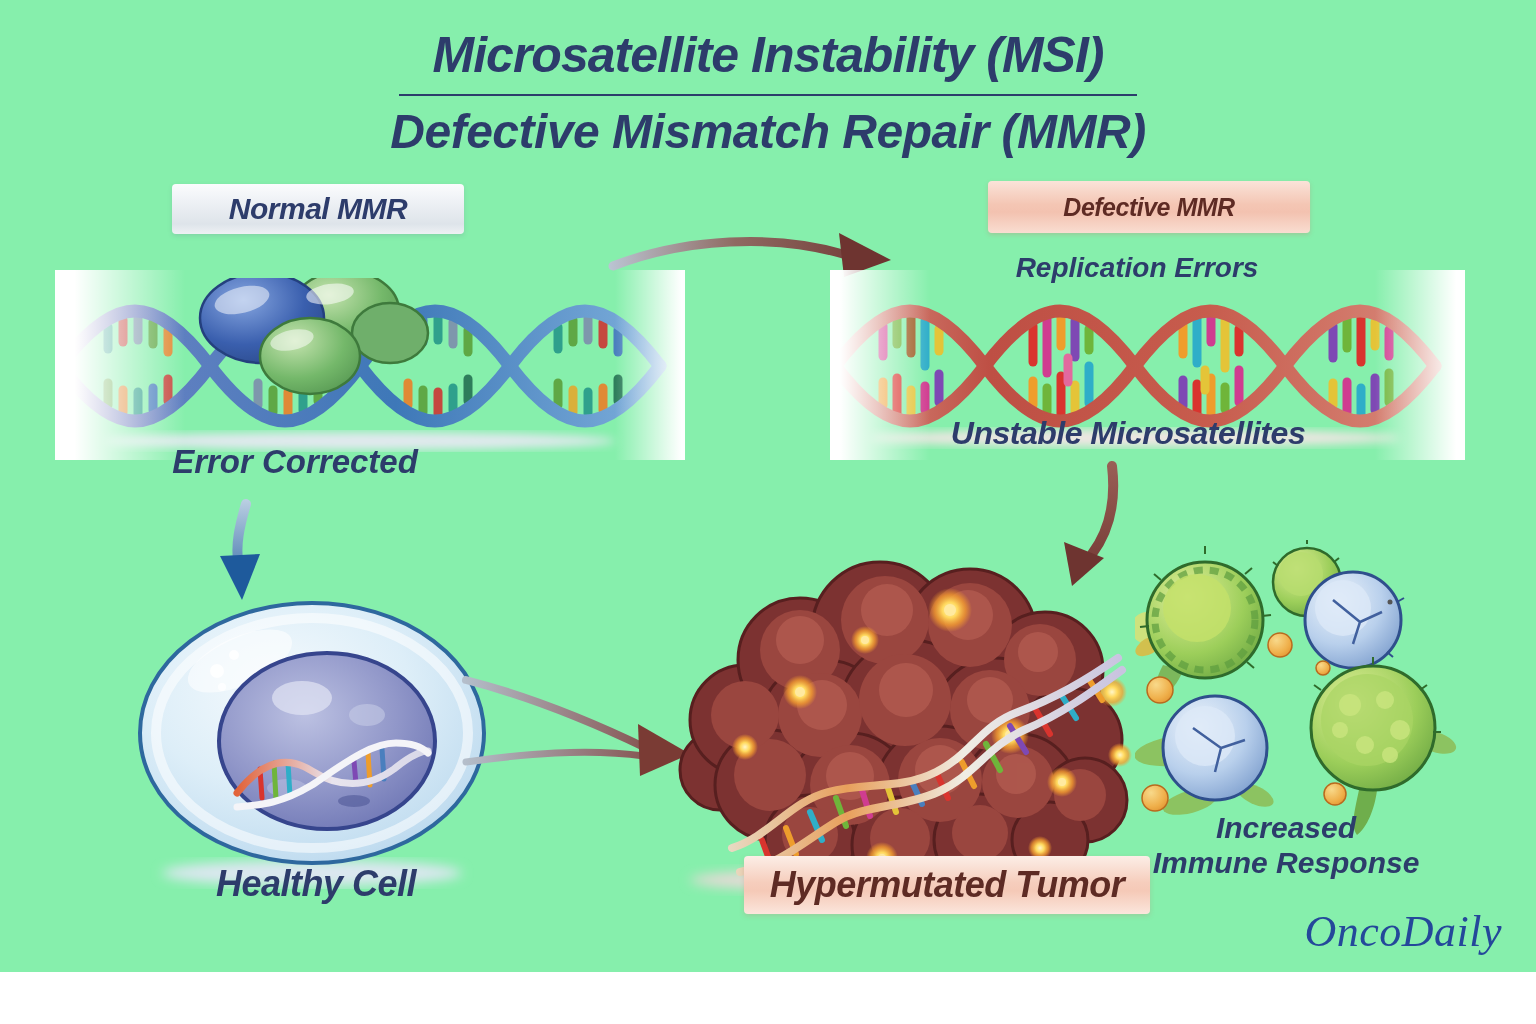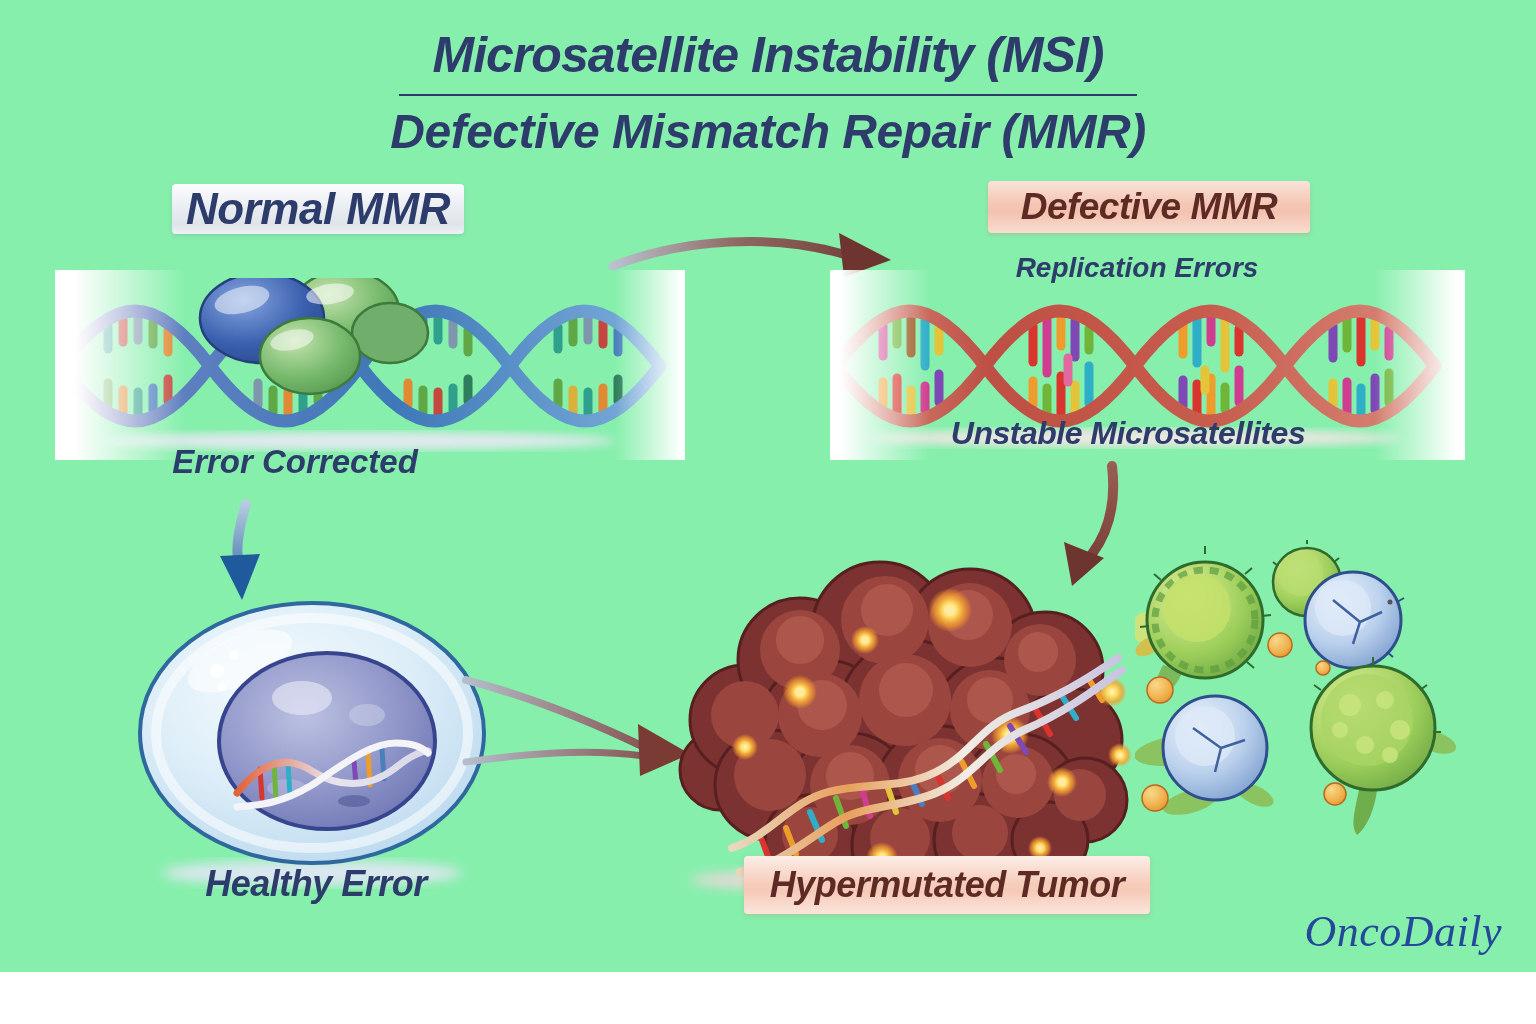--- a/index.html
+++ b/index.html
@@ -15,7 +15,7 @@
             text-align:center;white-space:nowrap;letter-spacing:-0.5px;}
   
   .banner{border-radius:4px;text-align:center;font-weight:bold;white-space:nowrap;}
-  .banner-normal{left:172px;top:184px;width:292px;height:50px;line-height:50px;font-size:44px;
+  .banner-normal{left:172px;top:184px;width:292px;height:50px;line-height:50px;font-size:30px;
      color:#2d3c6b;letter-spacing:-0.5px;
      background:linear-gradient(180deg,#fbfcfd 0%,#eef1f5 35%,#dee4ea 80%,#eef1f4 100%);
      box-shadow:0 2px 4px rgba(120,135,150,0.25);}

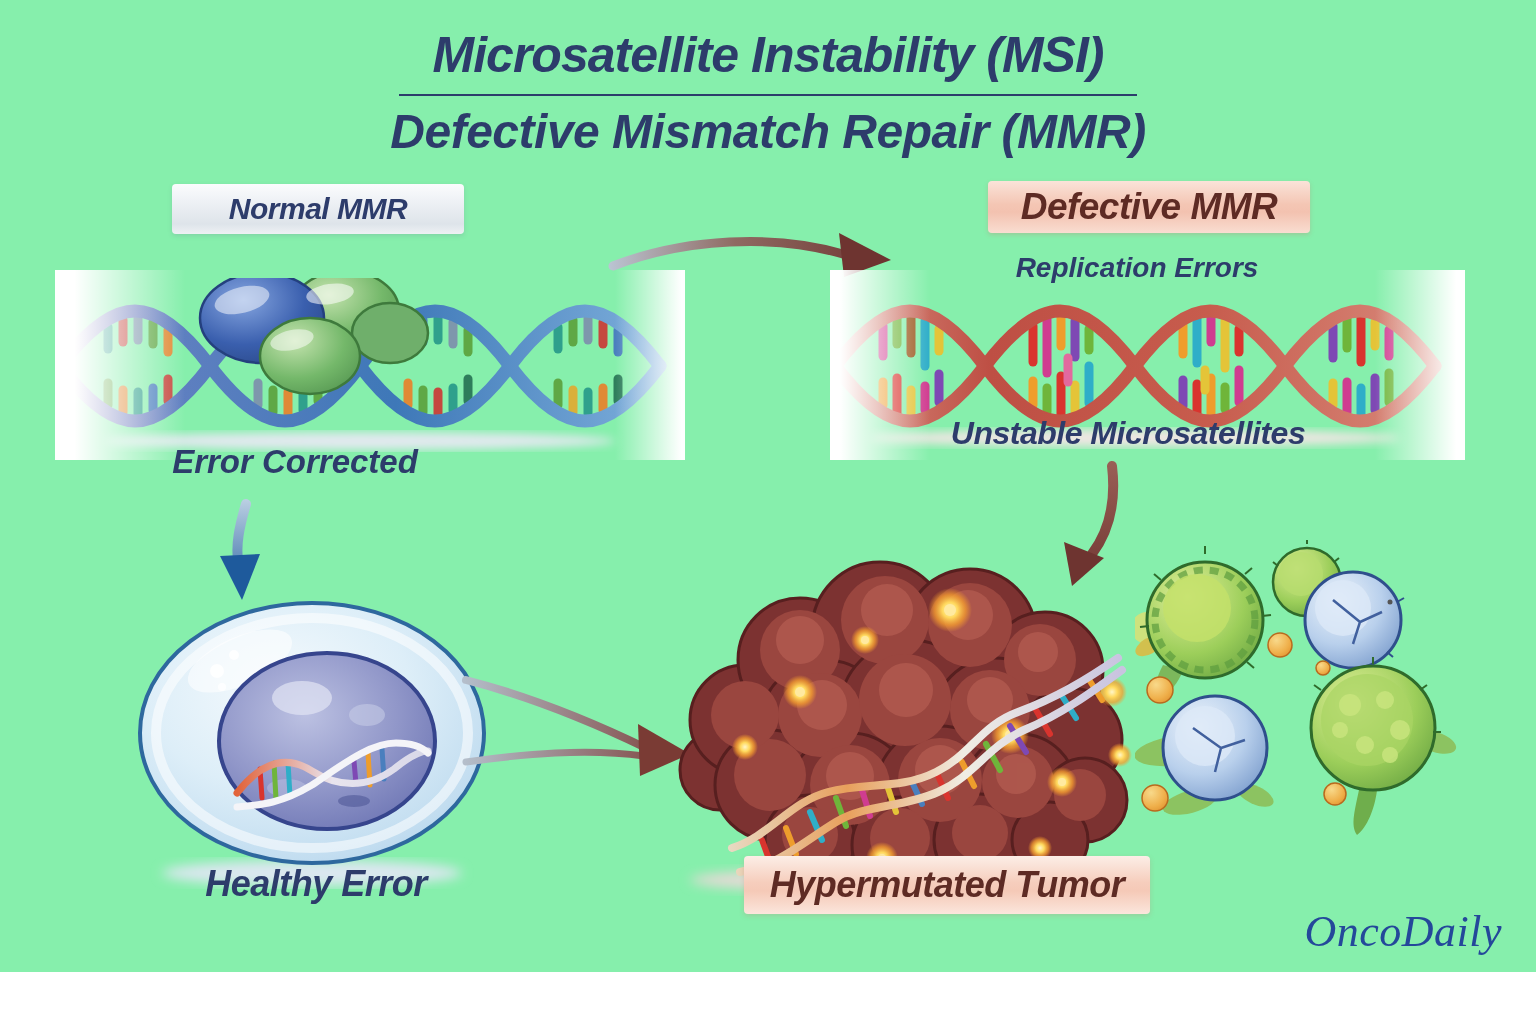--- a/index.html
+++ b/index.html
@@ -19,7 +19,7 @@
      color:#2d3c6b;letter-spacing:-0.5px;
      background:linear-gradient(180deg,#fbfcfd 0%,#eef1f5 35%,#dee4ea 80%,#eef1f4 100%);
      box-shadow:0 2px 4px rgba(120,135,150,0.25);}
-  .banner-defective{left:988px;top:181px;width:322px;height:52px;line-height:52px;font-size:37px;
+  .banner-defective{left:988px;top:181px;width:322px;height:52px;line-height:52px;font-size:25px;
      color:#5e2b24;letter-spacing:-0.5px;
      background:linear-gradient(180deg,#fae3d9 0%,#f4c6b4 45%,#f3c2b0 60%,#f9ddd1 100%);
      box-shadow:0 2px 4px rgba(190,140,120,0.35);}

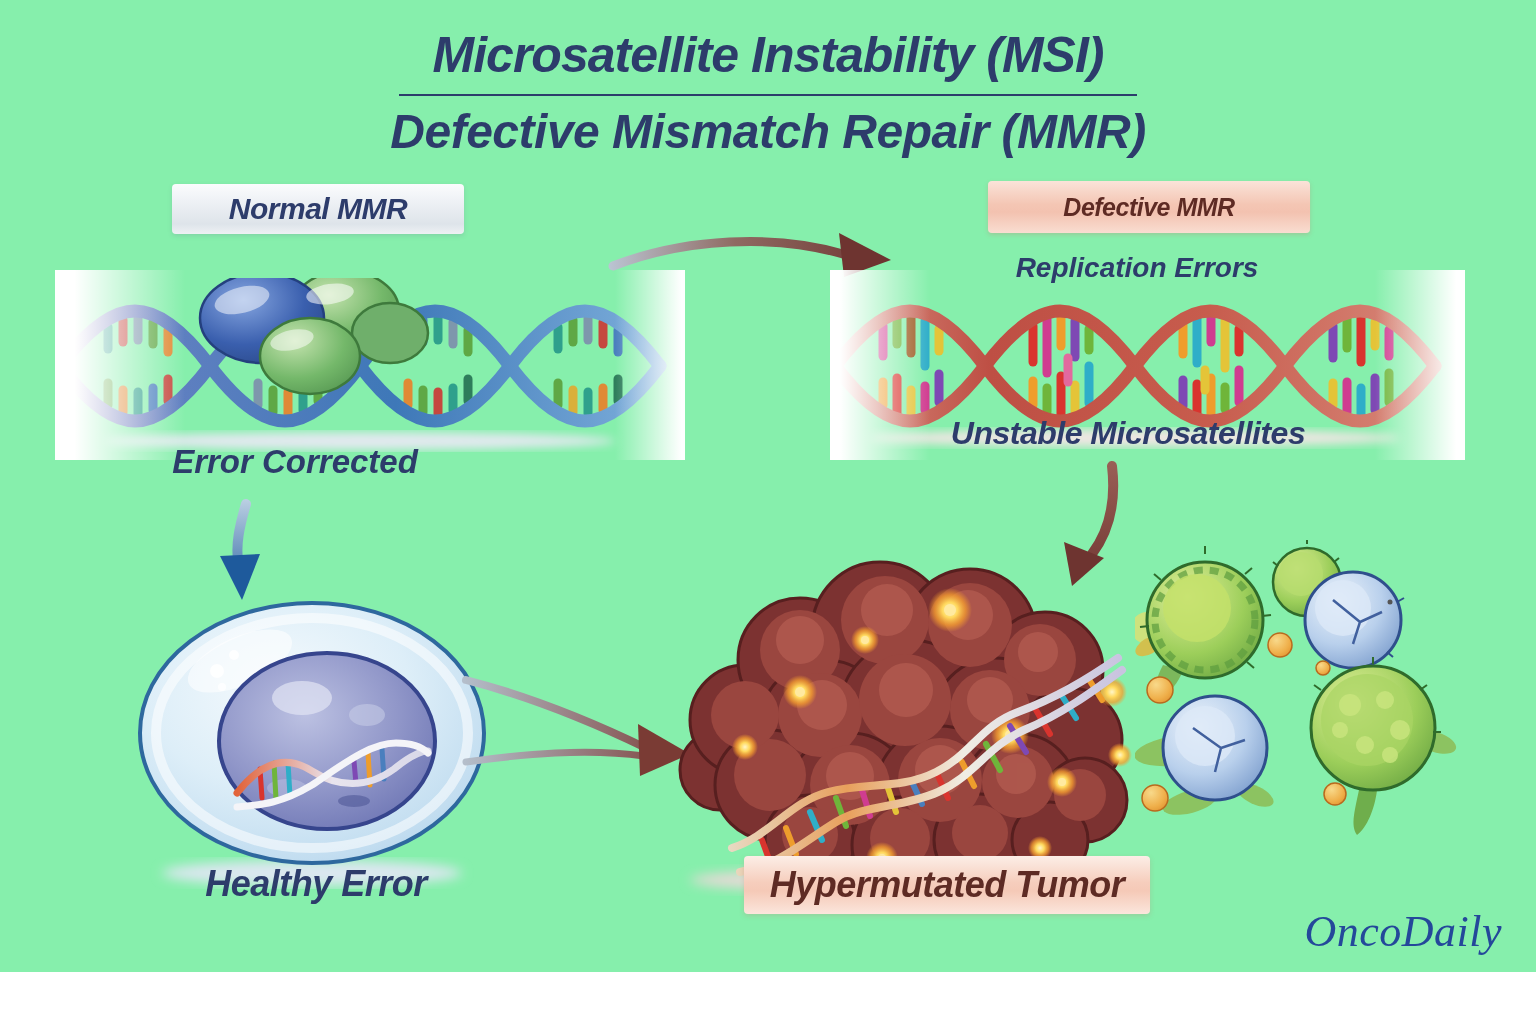--- a/index.html
+++ b/index.html
@@ -504,6 +504,10 @@
     <circle cx="255" cy="62" r="2.5" fill="#555555"></circle>
   </svg>
 
+  <div class="abs lbl immune">
+    <div>Increased</div>
+    <div>Immune Response</div>
+  </div>
 
   <div class="abs brand">OncoDaily</div>
 

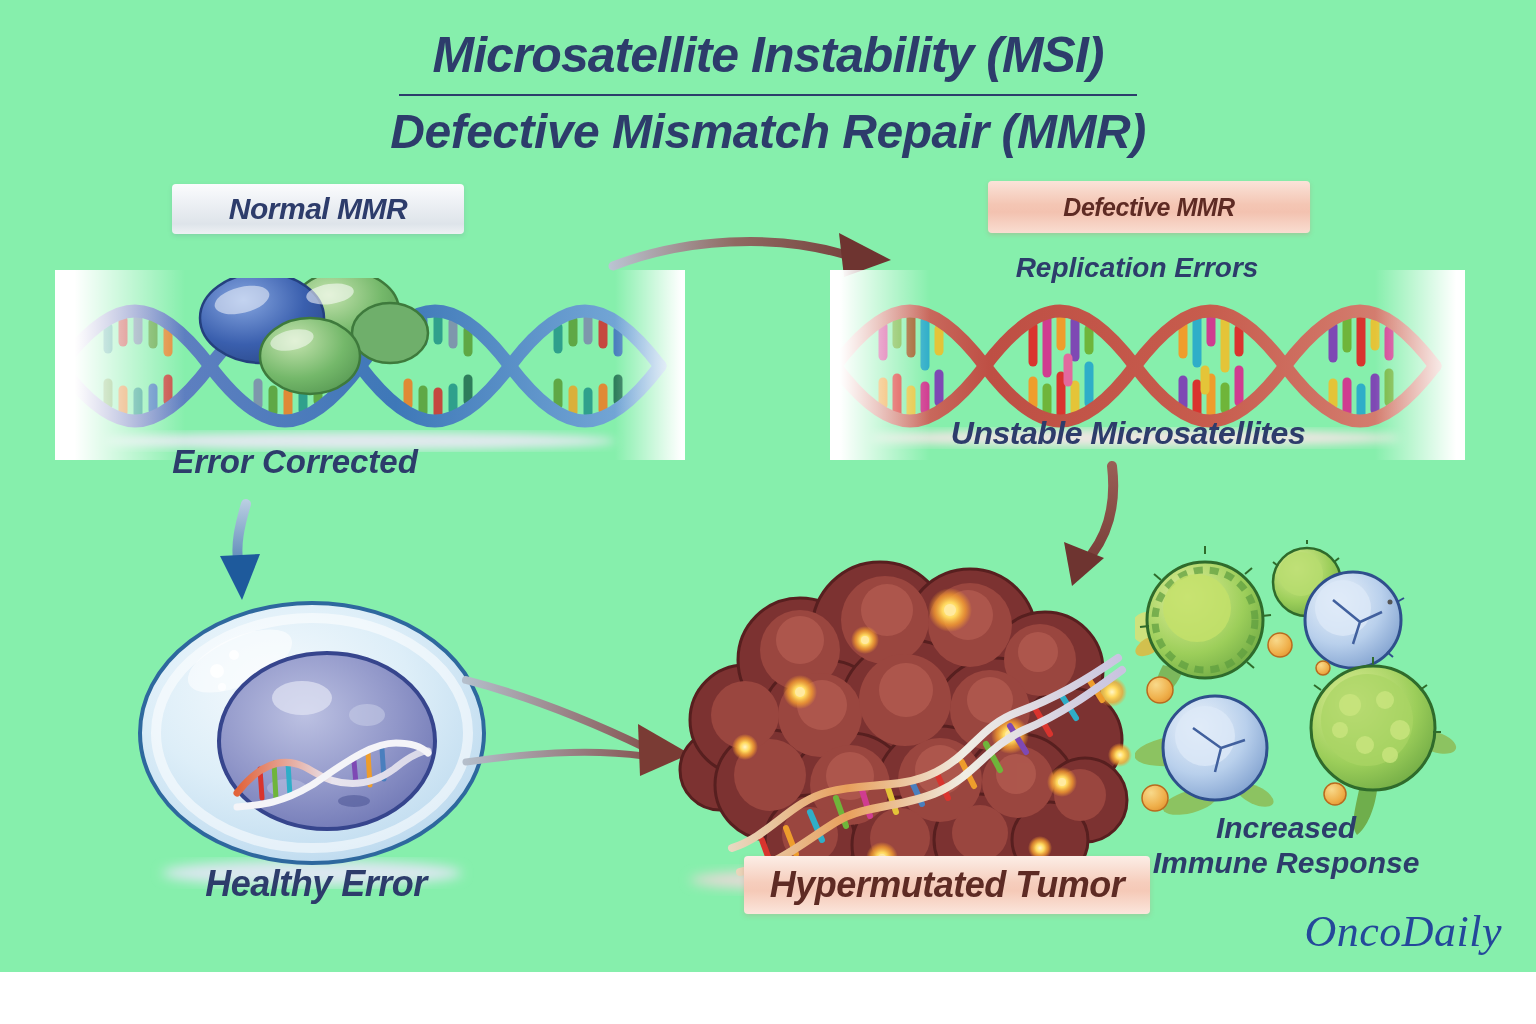--- a/index.html
+++ b/index.html
@@ -205,7 +205,7 @@
       <path d="M115,214 C140,212 160,210 190,192 C220,172 248,150 274,150 C290,150 300,154 306,160" fill="none" stroke="#f4f4f8" stroke-width="7" stroke-linecap="round"></path>
     </g>
   </svg>
-  <div class="abs lbl healthy">Healthy Error</div>
+  <div class="abs lbl healthy">Healthy Cell</div>
 
   <svg class="abs" style="left:458px;top:662px;" width="235" height="135" viewBox="0 0 235 135">
     <defs>

